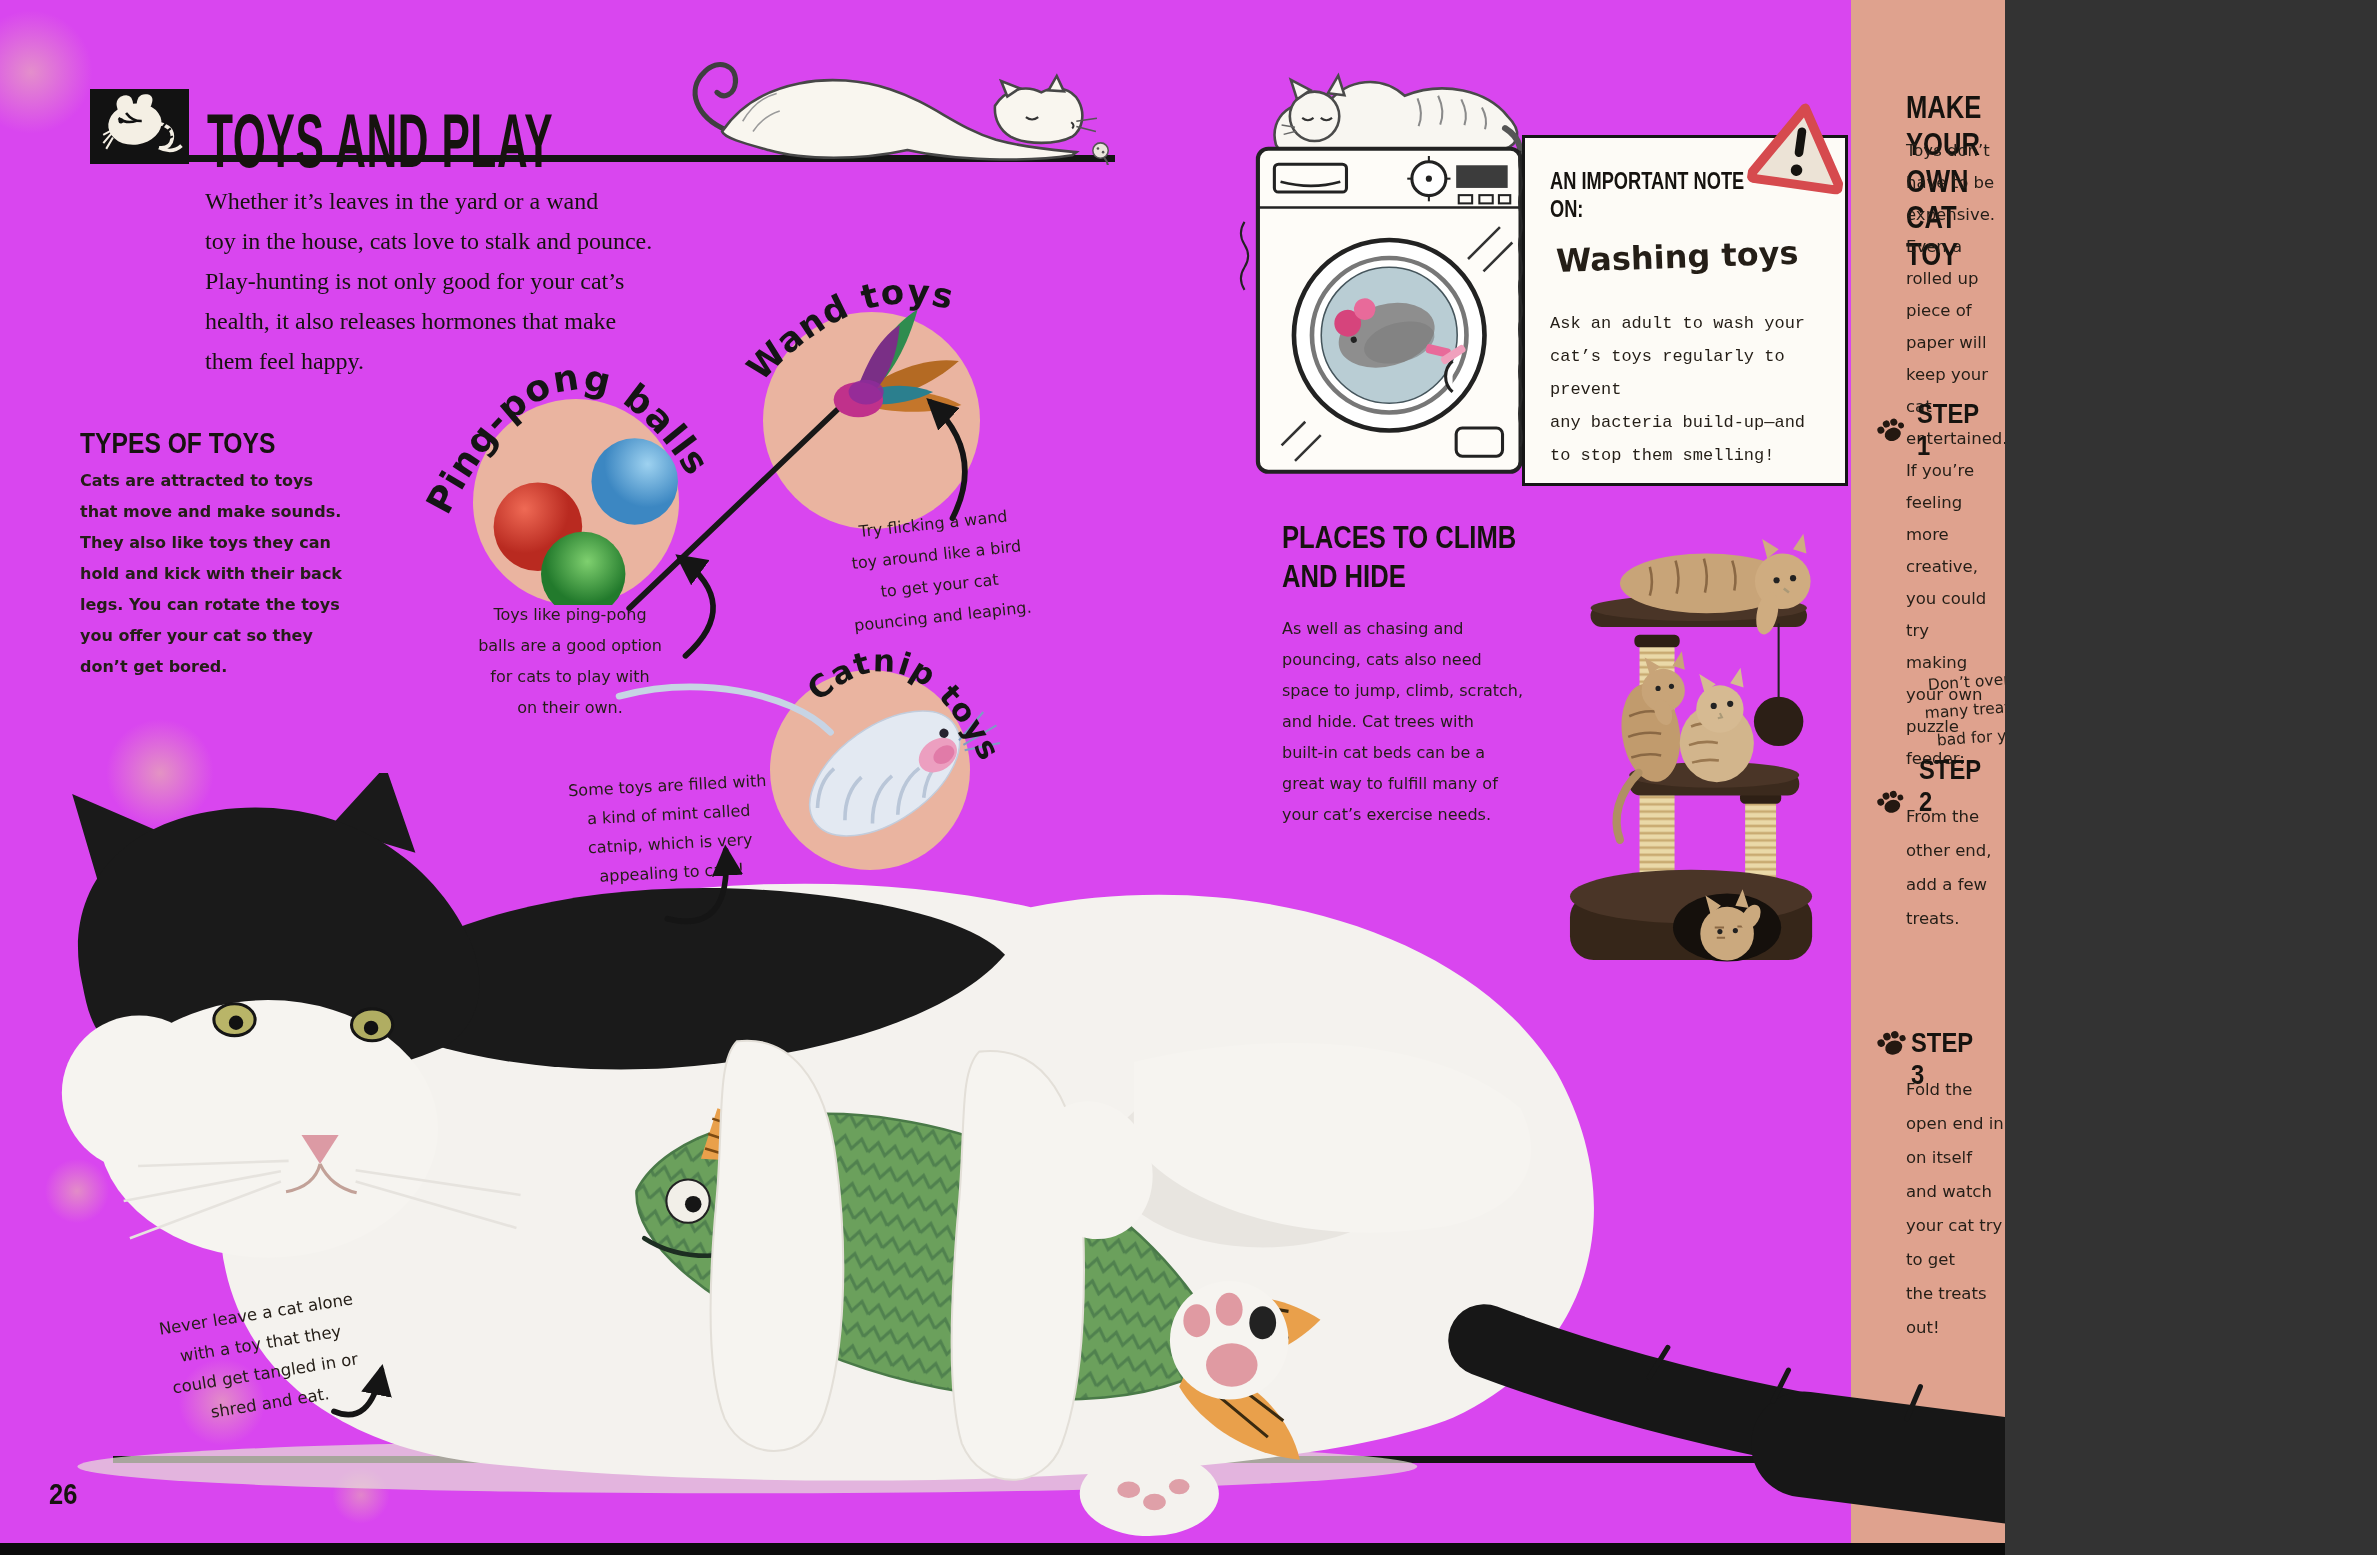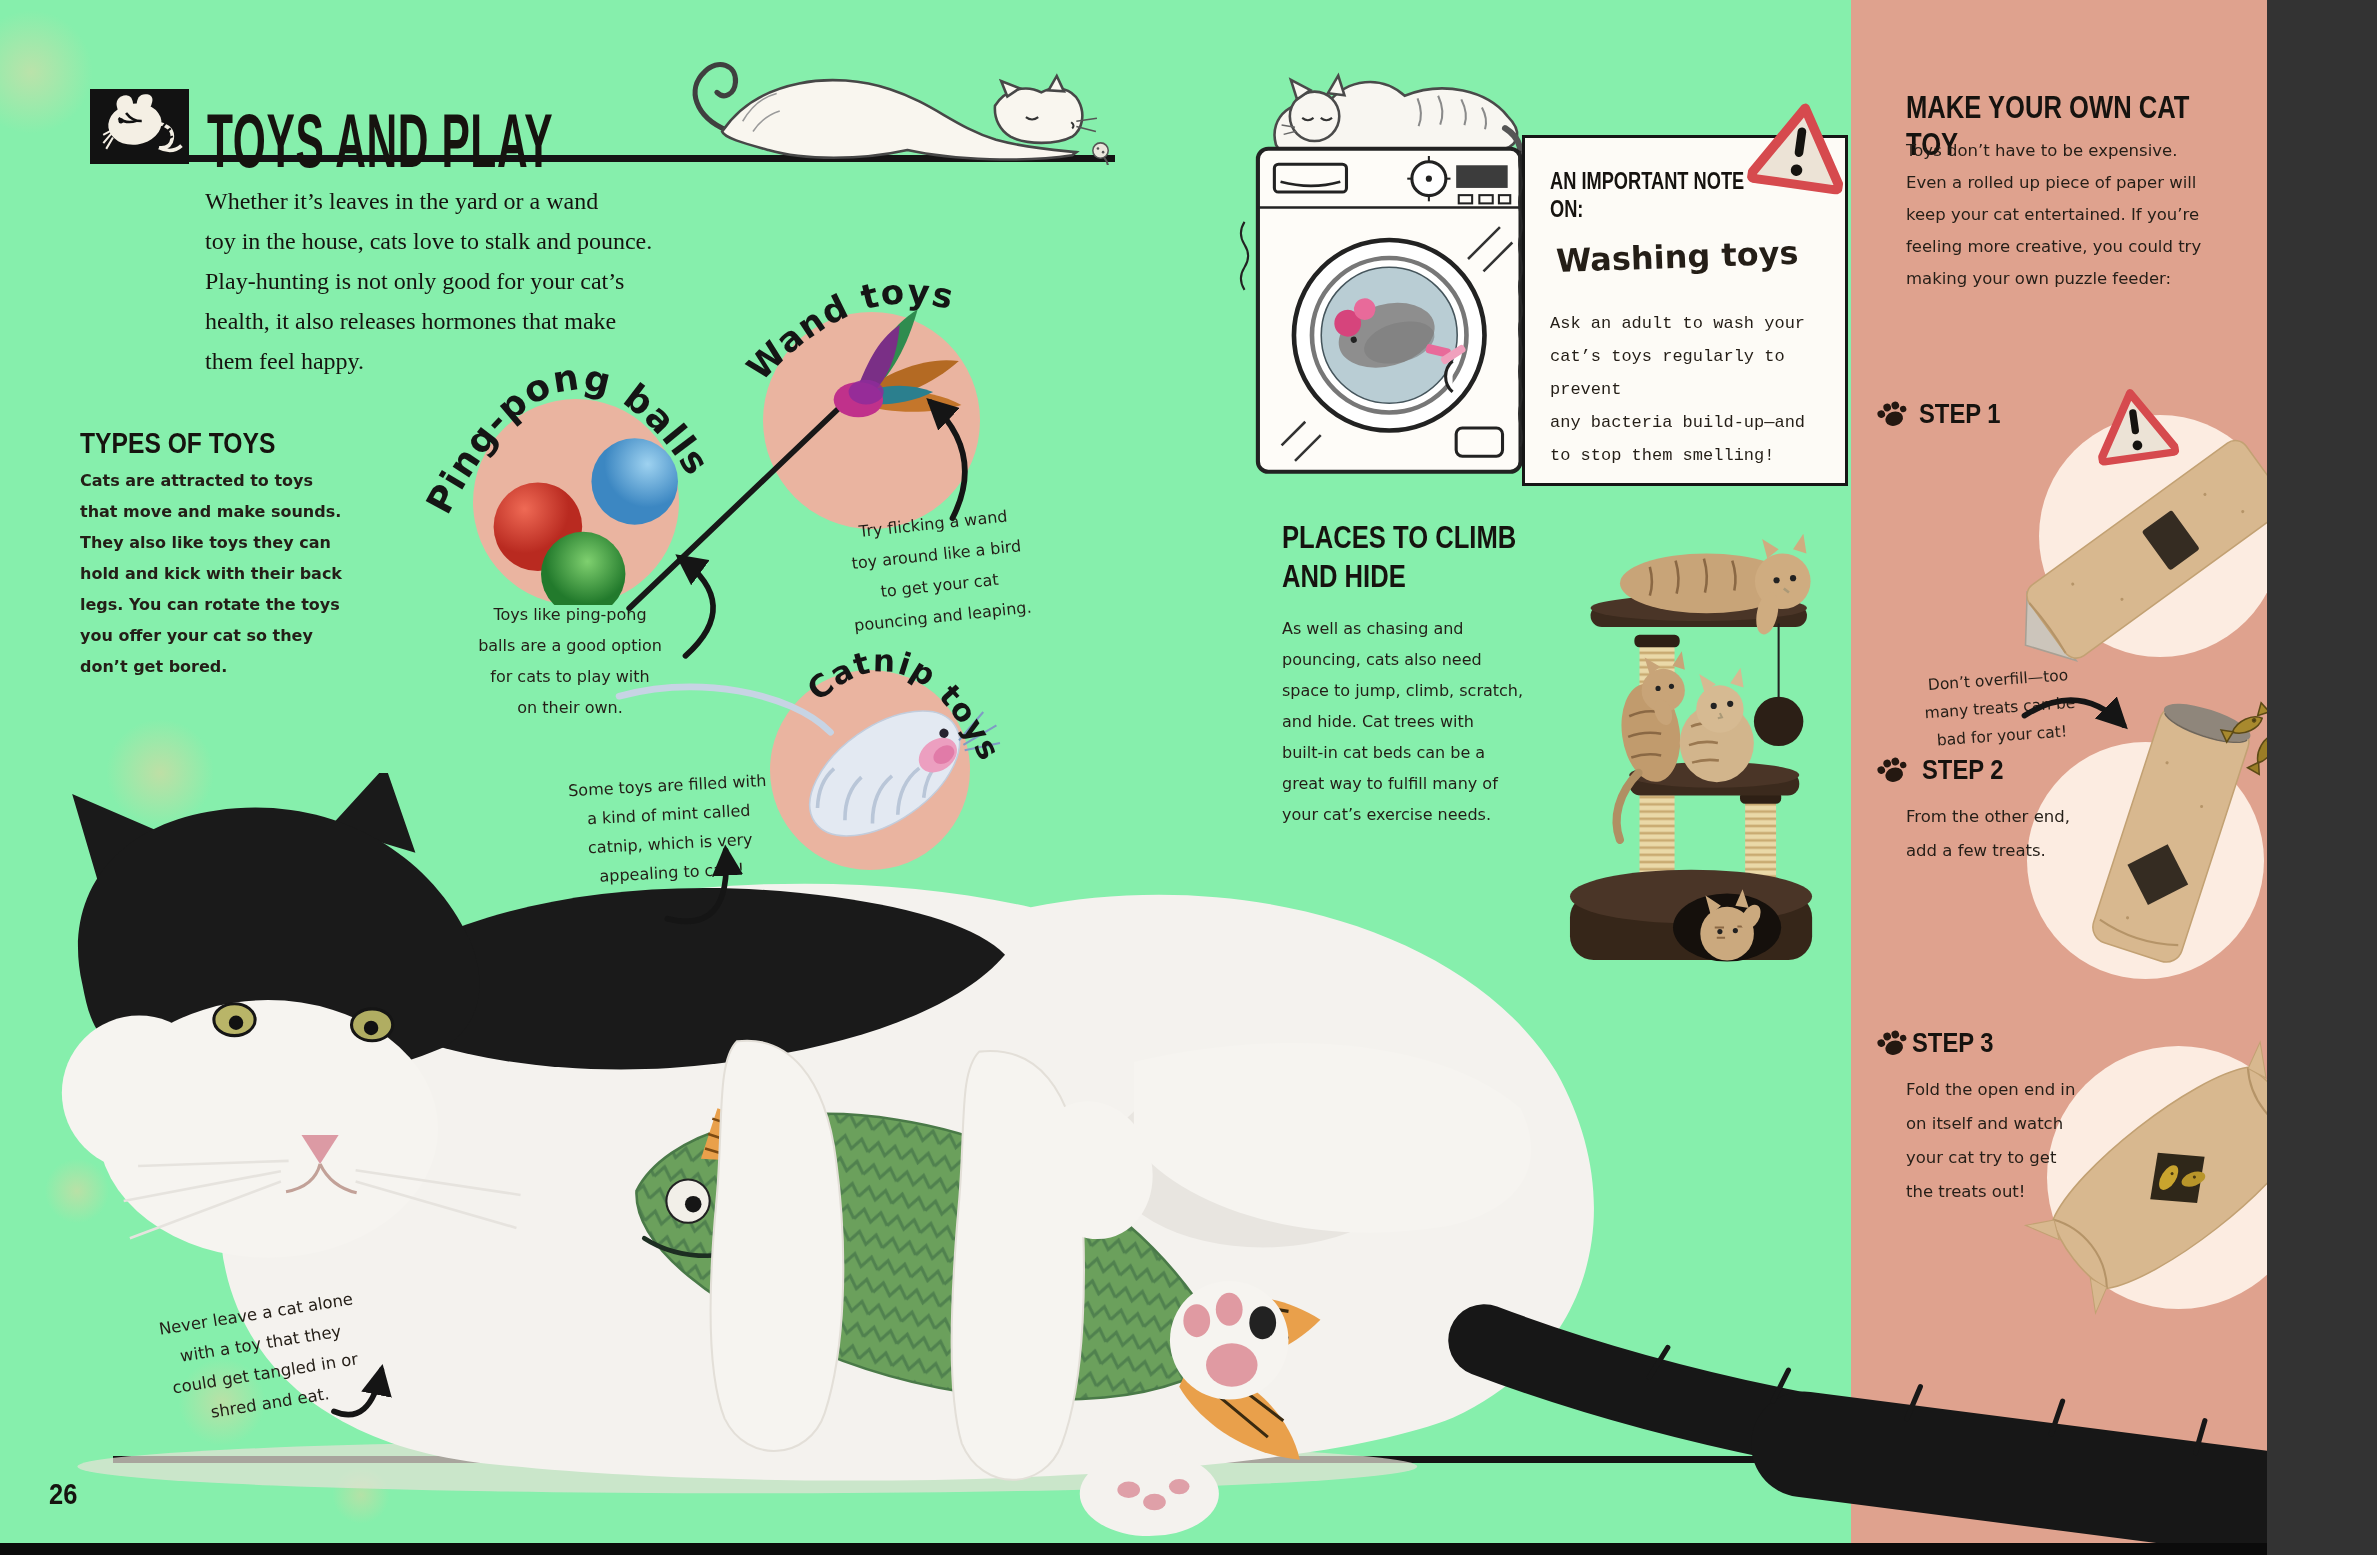--- a/index.html
+++ b/index.html
@@ -3,7 +3,7 @@
 <meta charset="utf-8">
 <style>
   html,body{margin:0;padding:0;background:#333;}
-  .spread{position:relative;width:2267px;height:1556px;background:#86efac;overflow:hidden;
+  .spread{position:relative;width:2005px;height:1556px;background:#d946ef;overflow:hidden;
           font-family:"DejaVu Sans",sans-serif;color:#201b15;}
   .abs{position:absolute;}
   .hand{font-family:"DejaVu Sans",sans-serif;white-space:pre-line;color:#241e17;}

